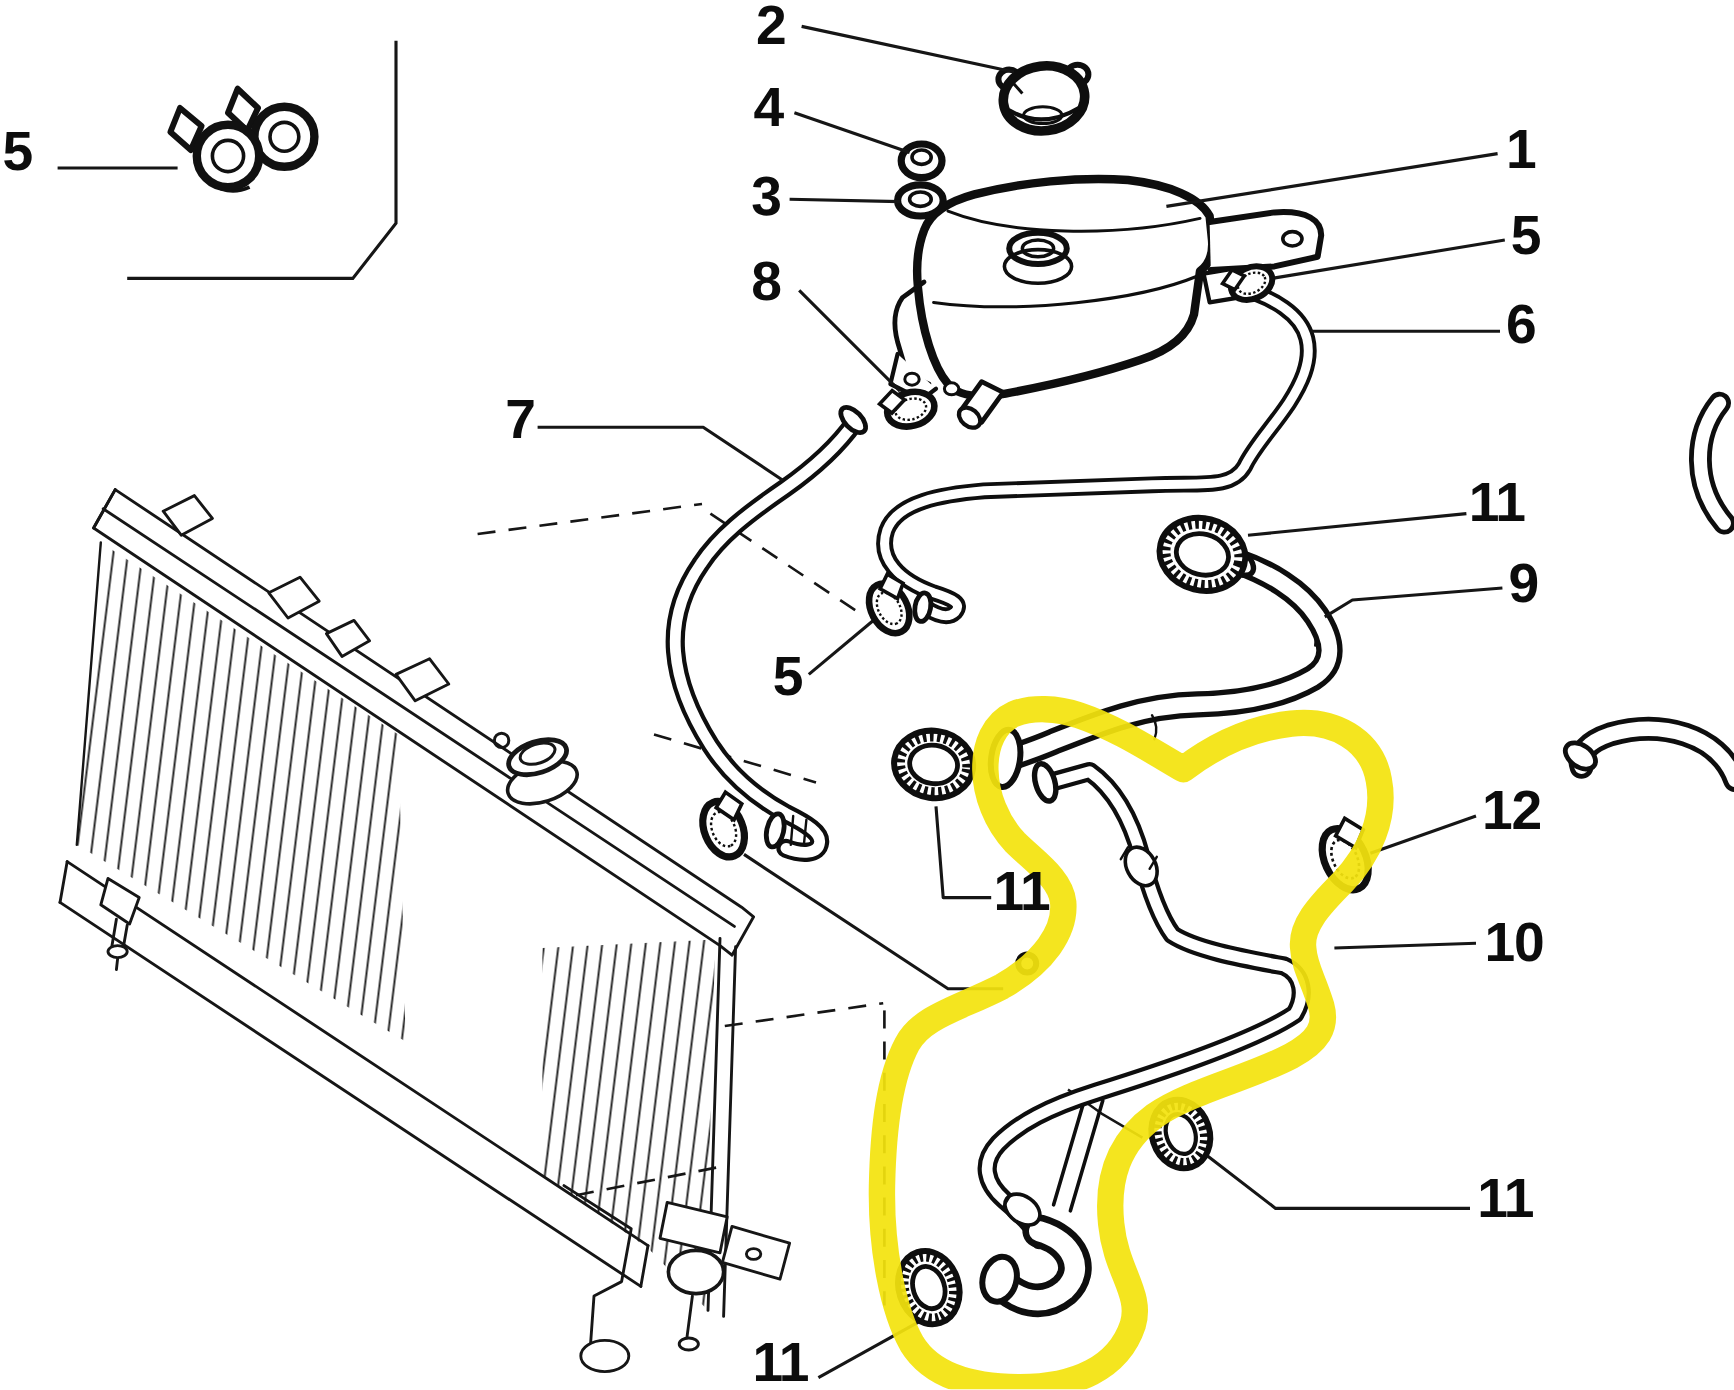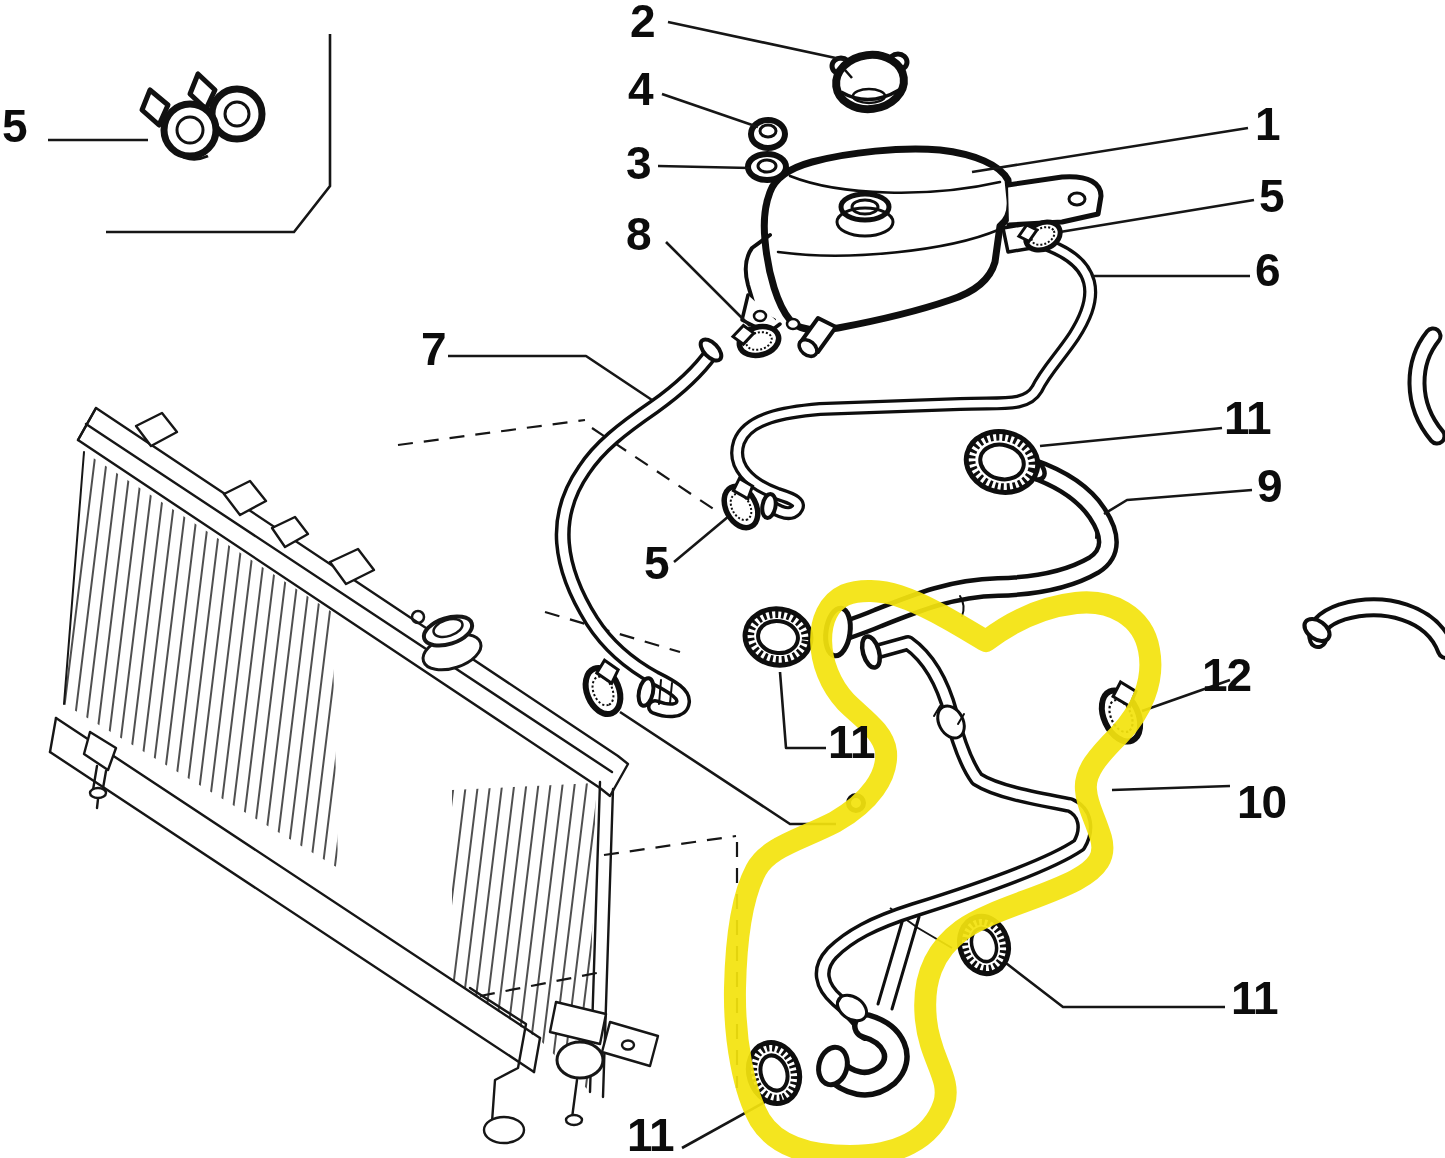--- a/index.html
+++ b/index.html
@@ -304,7 +304,7 @@
 <div class="callout" style="left:1255px;top:247px">6</div>
 <div class="callout" style="left:1224px;top:395px">11</div>
 <div class="callout" style="left:1257px;top:463px">9</div>
-<div class="callout" style="left:1202px;top:652px">12</div>
+<div class="callout" style="left:1235px;top:652px">12</div>
 <div class="callout" style="left:1237px;top:779px">10</div>
 <div class="callout" style="left:1231px;top:975px">11</div>
 <div class="callout" style="left:828px;top:719px">11</div>

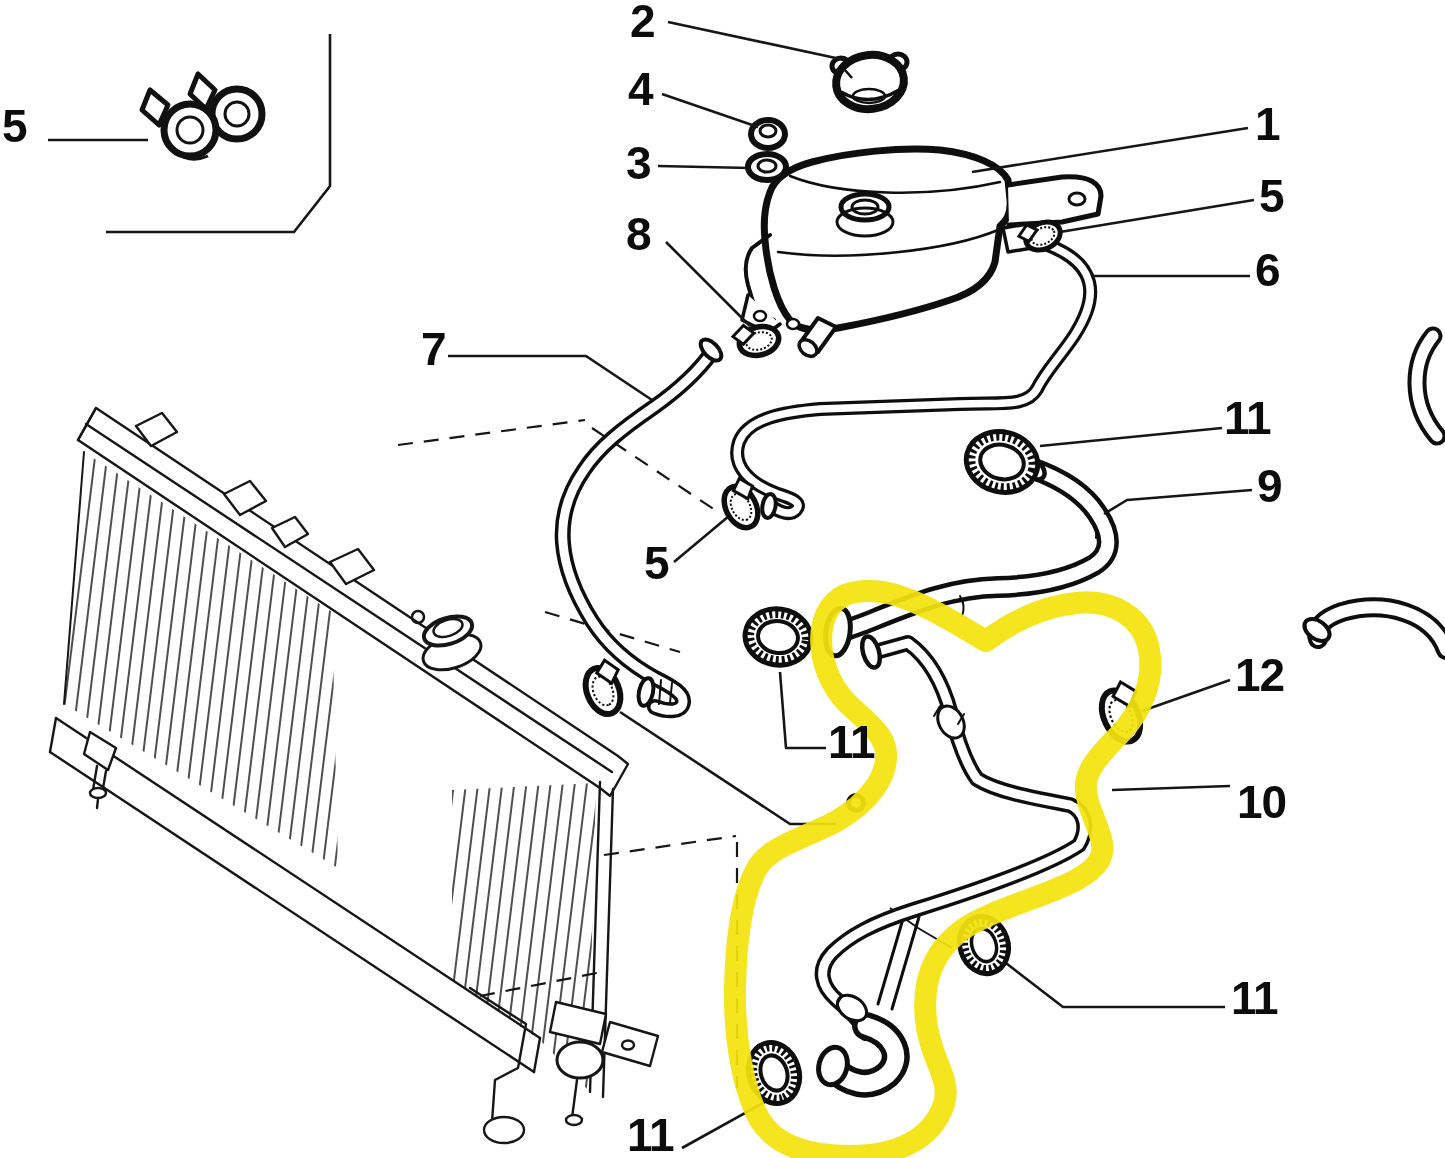--- a/index.html
+++ b/index.html
@@ -305,7 +305,7 @@
 <div class="callout" style="left:1224px;top:395px">11</div>
 <div class="callout" style="left:1257px;top:463px">9</div>
 <div class="callout" style="left:1235px;top:652px">12</div>
-<div class="callout" style="left:1237px;top:779px">10</div>
+<div class="callout" style="left:1237px;top:762px">10</div>
 <div class="callout" style="left:1231px;top:975px">11</div>
 <div class="callout" style="left:828px;top:719px">11</div>
 <div class="callout" style="left:627px;top:1112px">11</div>

